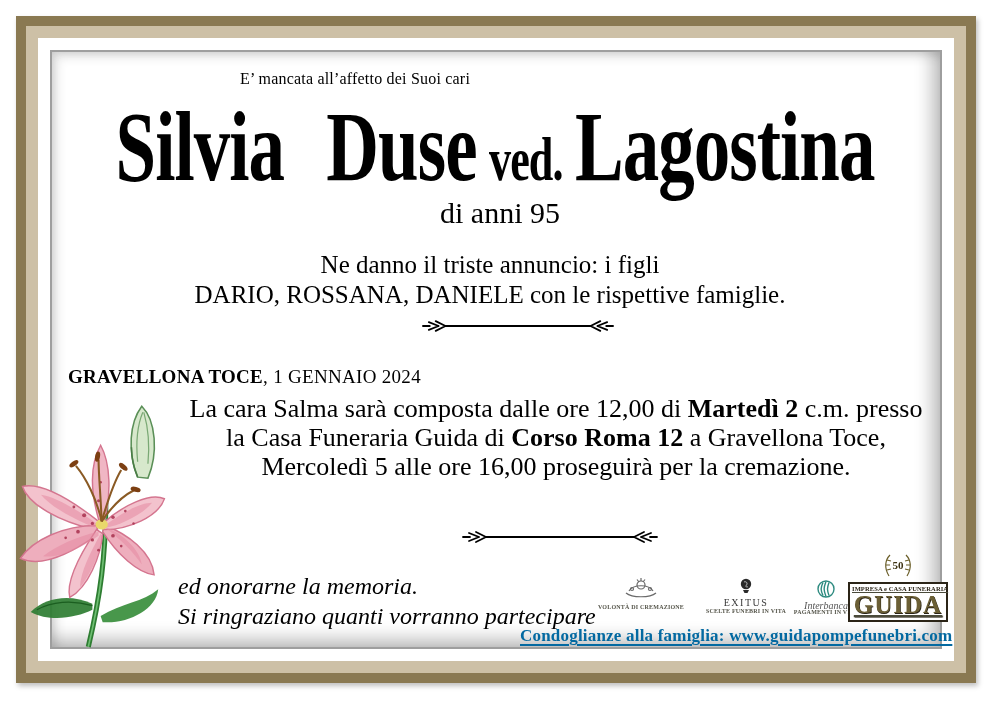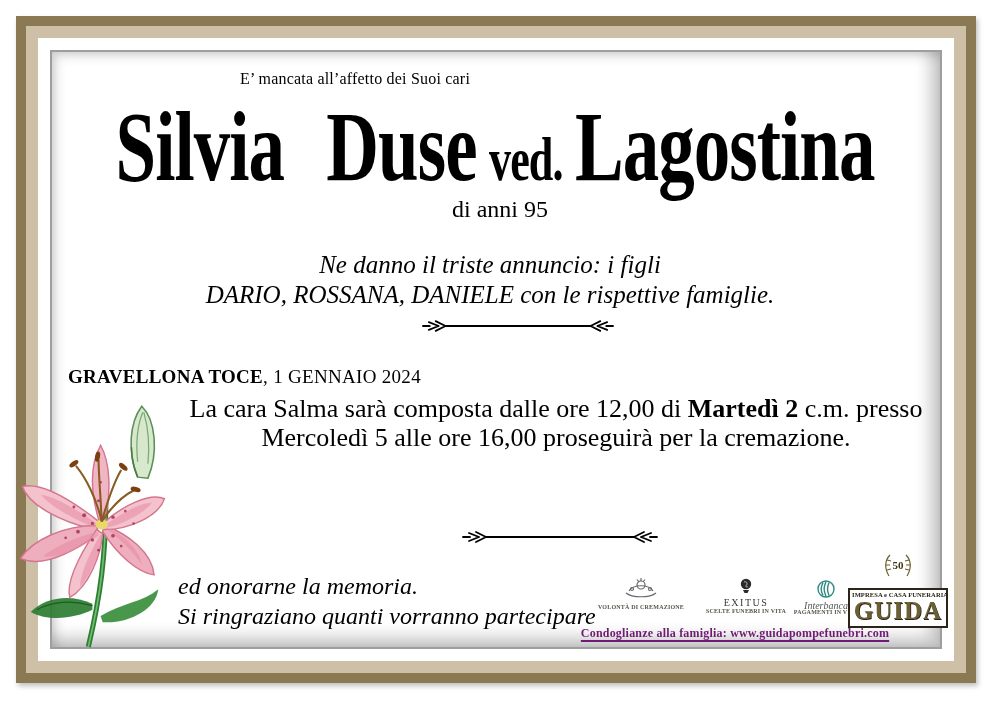--- a/index.html
+++ b/index.html
@@ -42,7 +42,7 @@
   .title .ved{font-size:46px;}
   .age-line{
     position:absolute;left:0;right:0;top:196px;text-align:center;
-    font-size:24px;
+    font-size:30px;
   }
   .announce{
     position:absolute;left:60px;right:80px;top:250px;text-align:center;

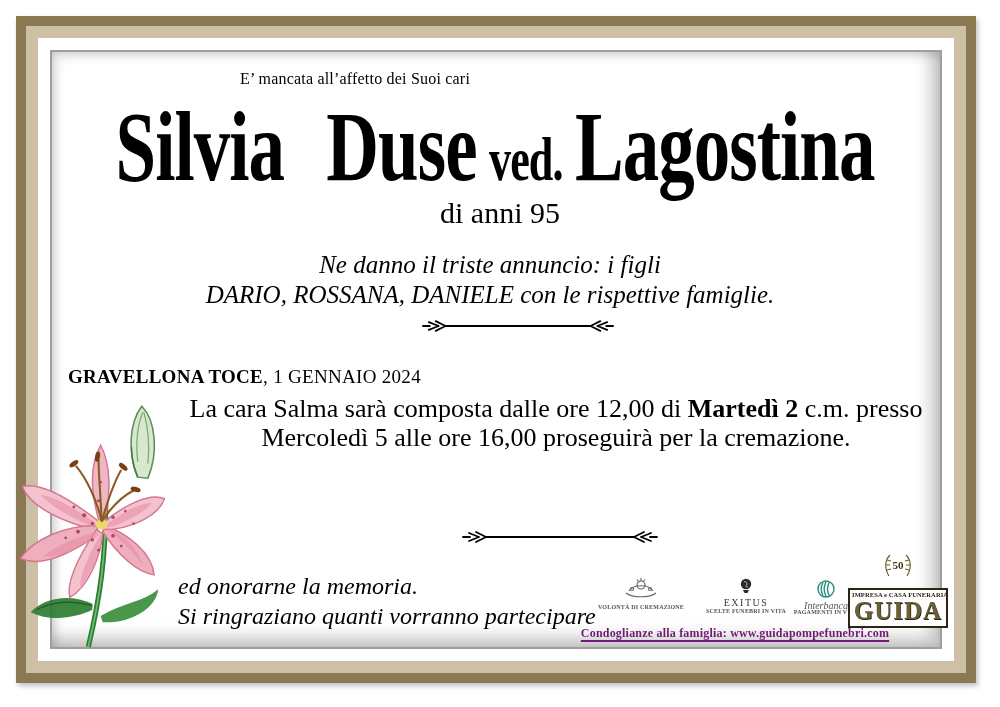--- a/index.html
+++ b/index.html
@@ -46,7 +46,7 @@
   }
   .announce{
     position:absolute;left:60px;right:80px;top:250px;text-align:center;
-    font-style:italic;font-size:25px;line-height:30px;
+    font-size:25px;line-height:30px;
   }
   .divider{position:absolute;height:16px;}
   .divider-1{left:420px;top:318px;width:196px;}

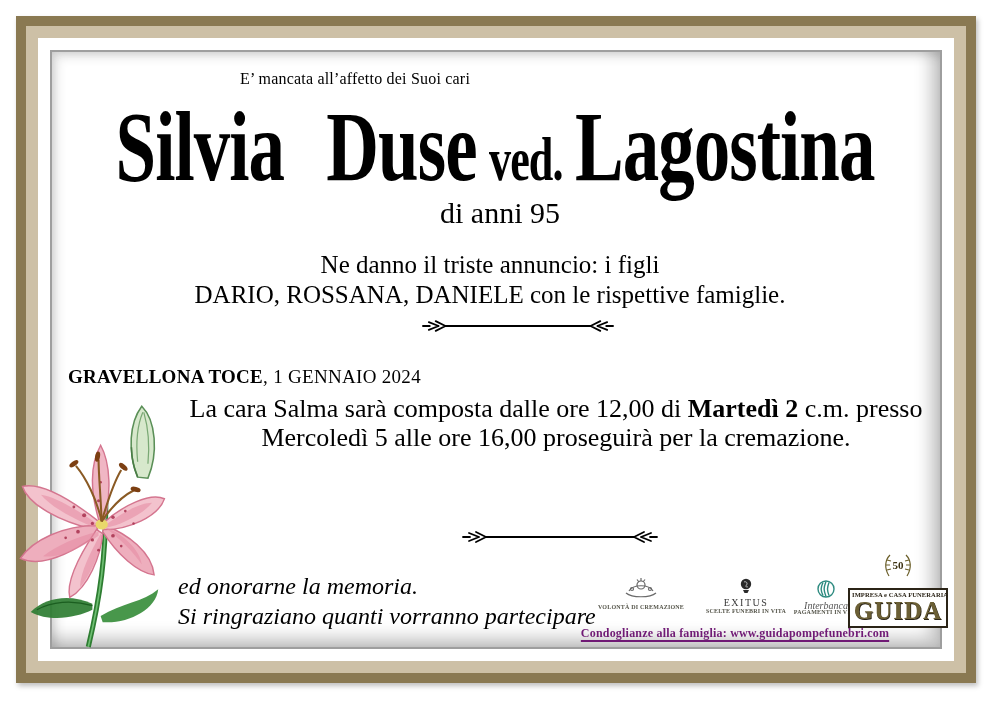--- a/index.html
+++ b/index.html
@@ -133,6 +133,7 @@
 
 <div class="schedule">
   <div><span>La cara Salma sarà composta dalle ore 12,00 di </span><b>Martedì 2</b><span> c.m. presso</span></div>
+  <div><span>la Casa Funeraria Guida di </span><b>Corso Roma 12</b><span> a Gravellona Toce,</span></div>
   <div><span>Mercoledì 5 alle ore 16,00 proseguirà per la cremazione.</span></div>
 </div>
 

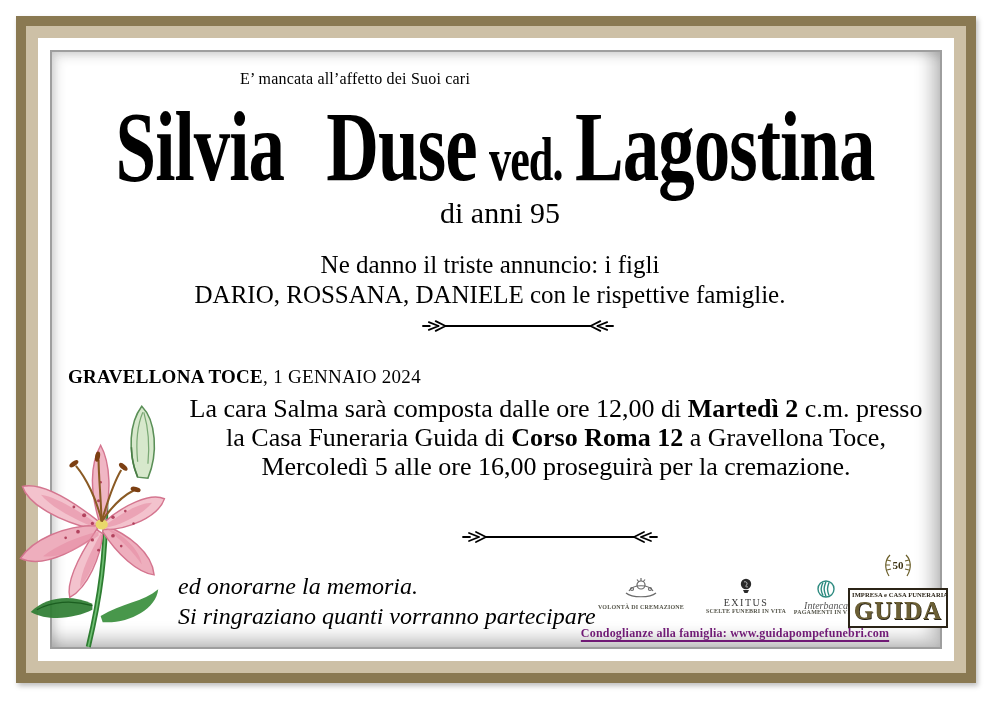--- a/index.html
+++ b/index.html
@@ -74,8 +74,9 @@
   .logo-interbanca .brand{font-size:10px;color:#555;line-height:7px;font-style:italic;}
   .logo-guida{left:848px;top:552px;width:100px;}
   .guida-box{
-    margin-top:6px;border:2px solid #2b2417;background:#fff;
+    margin-top:0;border:2px solid #2b2417;background:#fff;
     padding:1px 2px 2px 2px;
+    text-decoration:underline;
   }
   .guida-line1{font-size:6.5px;font-weight:bold;color:#2b2417;white-space:nowrap;letter-spacing:0.1px;}
   .guida-line2{

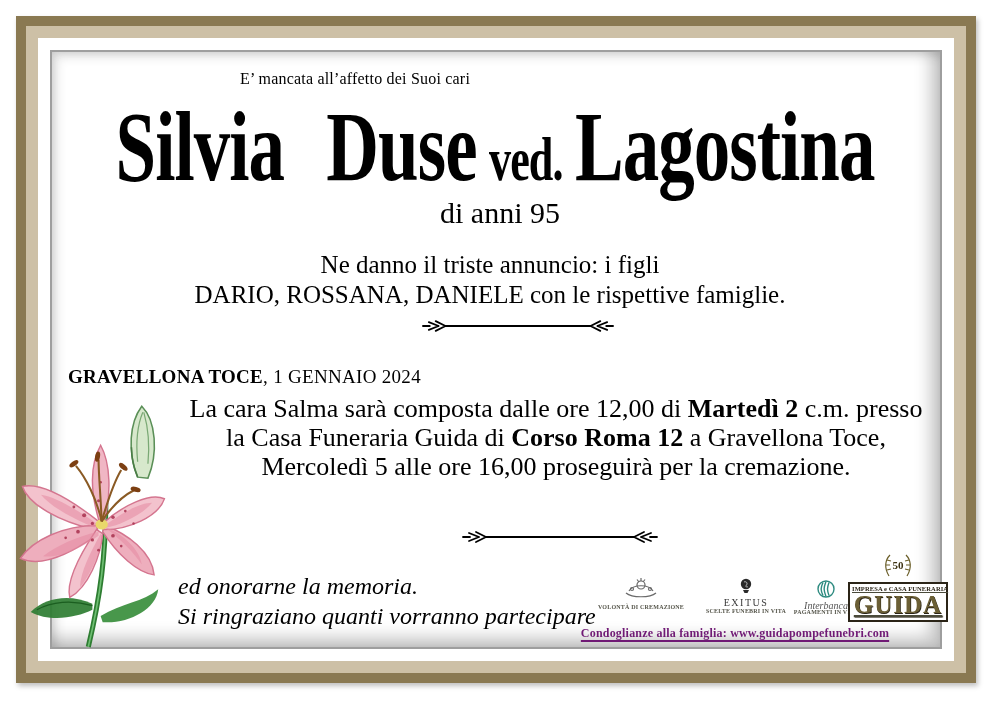--- a/index.html
+++ b/index.html
@@ -85,7 +85,7 @@
   }
   .condolences{
     position:absolute;left:520px;top:626px;width:430px;text-align:center;
-    font-size:12px;font-weight:bold;color:#701a75;
+    font-size:17px;font-weight:bold;color:#0369a1;
     text-decoration:underline;text-decoration-thickness:2px;text-underline-offset:3px;
     letter-spacing:0.2px;white-space:nowrap;
   }

